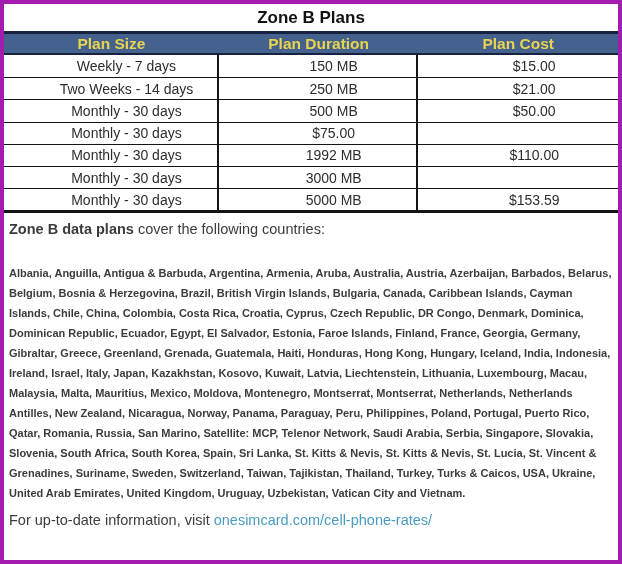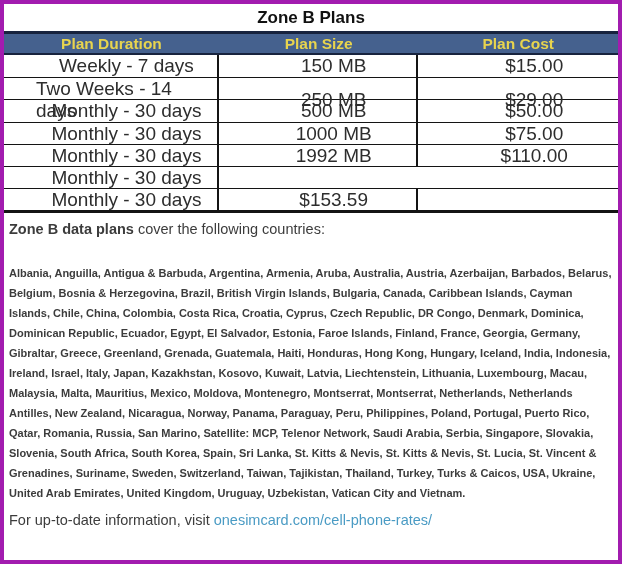--- a/index.html
+++ b/index.html
@@ -94,8 +94,8 @@
 
   <div class="plans-table">
     <div class="thead">
+      <div class="hcell">Plan Size</div>
       <div class="hcell">Plan Duration</div>
-      <div class="hcell">Plan Size</div>
       <div class="hcell">Plan Cost</div>
     </div>
 

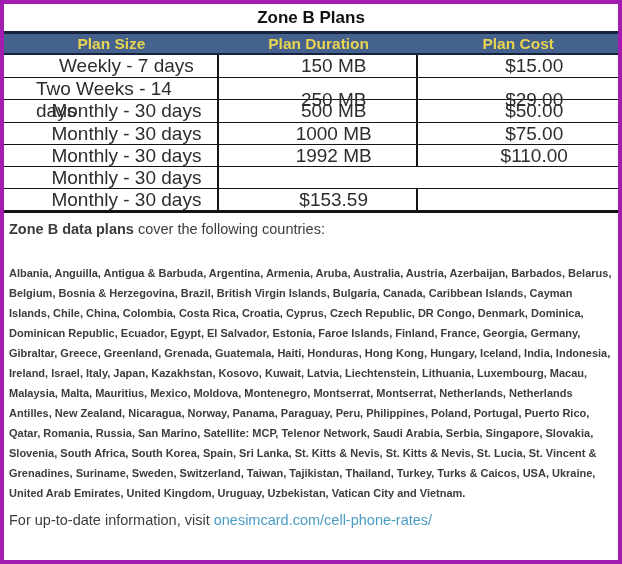--- a/index.html
+++ b/index.html
@@ -54,7 +54,7 @@
     display: flex;
     align-items: center;
     justify-content: center;
-    font-size: 19px;
+    font-size: 14px;
     color: #2d2d2d;
     padding-left: 32px;
   }

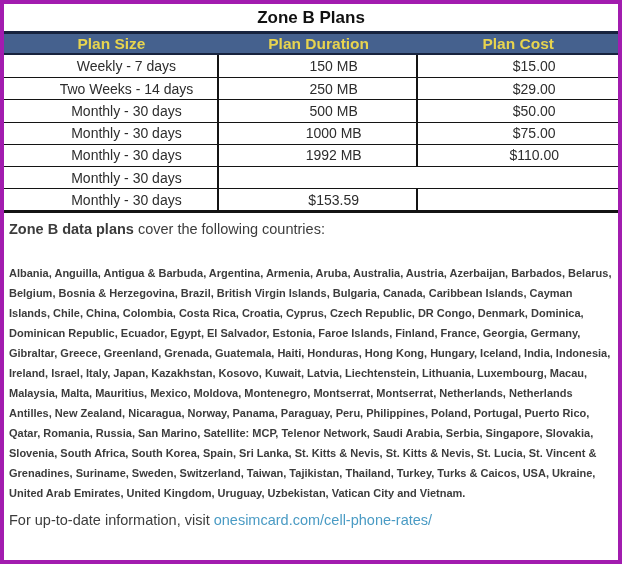--- a/index.html
+++ b/index.html
@@ -107,7 +107,7 @@
     <div class="trow">
       <div class="cell">Two Weeks - 14 days</div>
       <div class="cell">250 MB</div>
-      <div class="cell">$29.00</div>
+      <div class="cell">$21.00</div>
     </div>
     <div class="trow">
       <div class="cell">Monthly - 30 days</div>

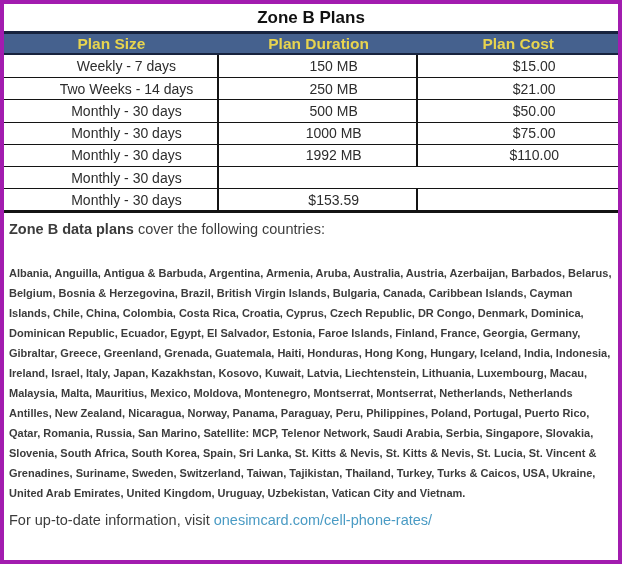--- a/index.html
+++ b/index.html
@@ -116,7 +116,6 @@
     </div>
     <div class="trow">
       <div class="cell">Monthly - 30 days</div>
-      <div class="cell">1000 MB</div>
       <div class="cell">$75.00</div>
     </div>
     <div class="trow">

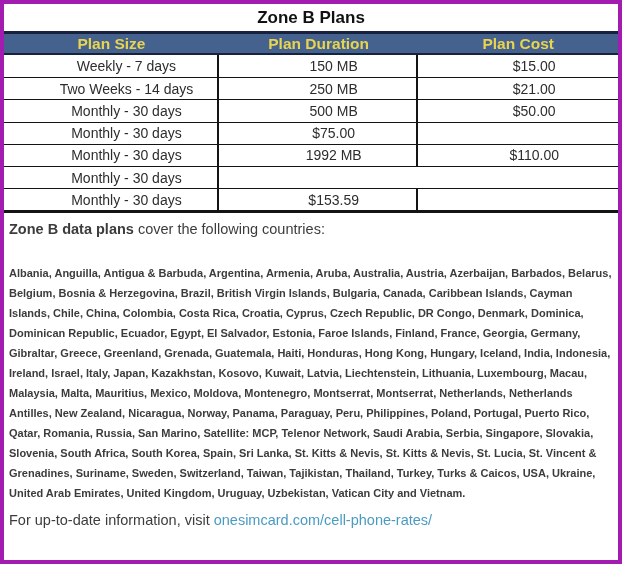--- a/index.html
+++ b/index.html
@@ -125,6 +125,7 @@
     </div>
     <div class="trow">
       <div class="cell">Monthly - 30 days</div>
+      <div class="cell">3000 MB</div>
     </div>
     <div class="trow">
       <div class="cell">Monthly - 30 days</div>

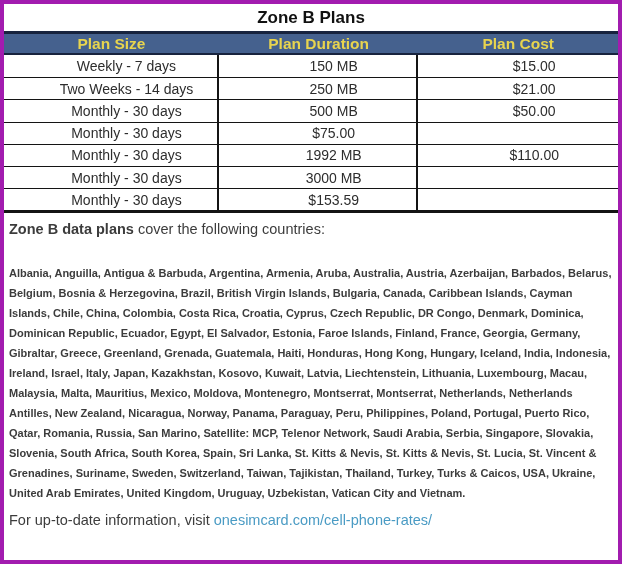--- a/index.html
+++ b/index.html
@@ -129,6 +129,7 @@
     </div>
     <div class="trow">
       <div class="cell">Monthly - 30 days</div>
+      <div class="cell">5000 MB</div>
       <div class="cell">$153.59</div>
     </div>
   </div>

